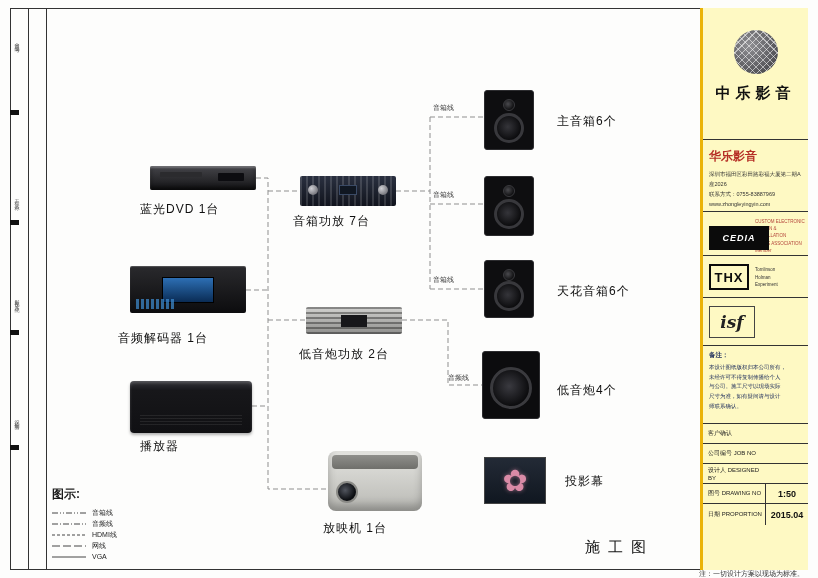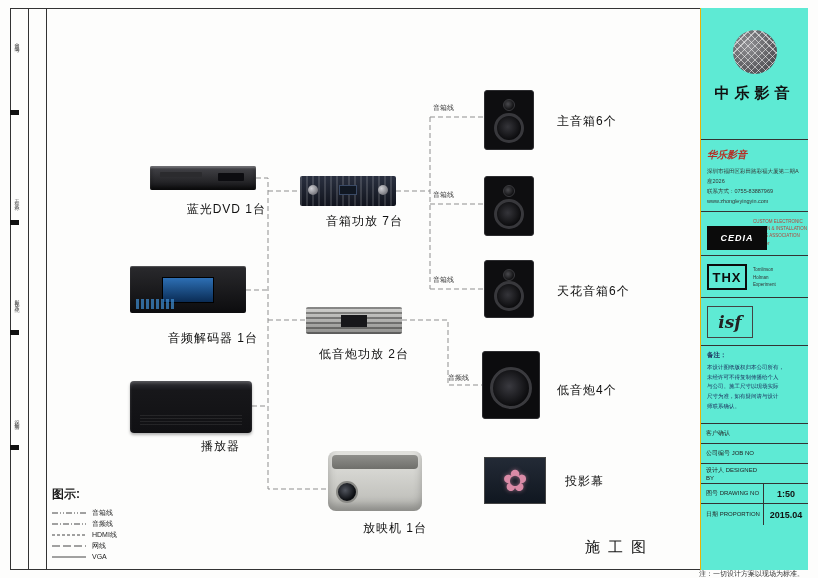--- a/index.html
+++ b/index.html
@@ -51,7 +51,7 @@
   .footnote { position:absolute; right:14px; top:569px; z-index:3; font-size:7px; color:#333; }
 
   
-  .tb { position:absolute; left:700px; top:8px; width:108px; height:562px; border-left:1px solid #eab308; z-index:4; background:#5eead4; }
+  .tb { position:absolute; left:700px; top:8px; width:108px; height:562px; border-left:3px solid #eab308; z-index:4; background:#fef9c3; }
   .tb-sec { position:relative; border-bottom:1px solid #333; overflow:hidden; }
   .logo-ball { width:44px; height:44px; border-radius:50%; margin:22px auto 10px auto;
     background: repeating-linear-gradient(45deg, rgba(255,255,255,.55) 0 1px, transparent 1px 5px),

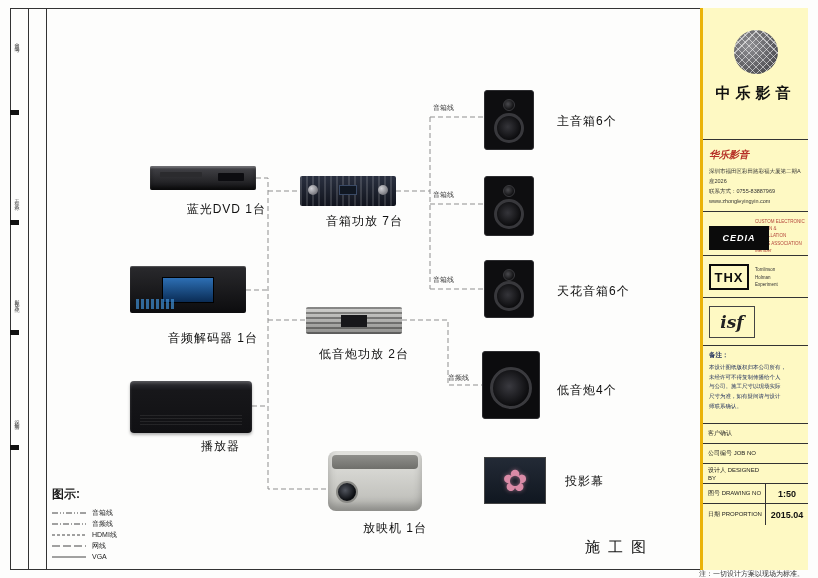--- a/index.html
+++ b/index.html
@@ -59,7 +59,7 @@
                 radial-gradient(circle at 35% 35%, #909094, #3a3a3e); }
   .logo-text { text-align:center; font-family:"DejaVu Serif", serif; font-size:15px; font-weight:bold; letter-spacing:5px; color:#111; }
   .company { padding:8px 6px; }
-  .company .cname { font-size:10px; font-weight:bold; color:#b62f26; margin-bottom:5px;font-style:italic; }
+  .company .cname { font-size:12px; font-weight:bold; color:#b62f26; margin-bottom:5px; }
   .company .cline { font-size:5.5px; color:#333; line-height:1.8; }
   .cedia-box { position:absolute; left:6px; bottom:5px; width:60px; height:24px; background:#0b0b0b; color:#fff; font-size:9px; font-weight:bold; font-style:italic; display:flex; align-items:center; justify-content:center; letter-spacing:1px; }
   .cedia-text { position:absolute; left:52px; top:6px; font-size:4.5px; color:#b4443a; line-height:1.6; }

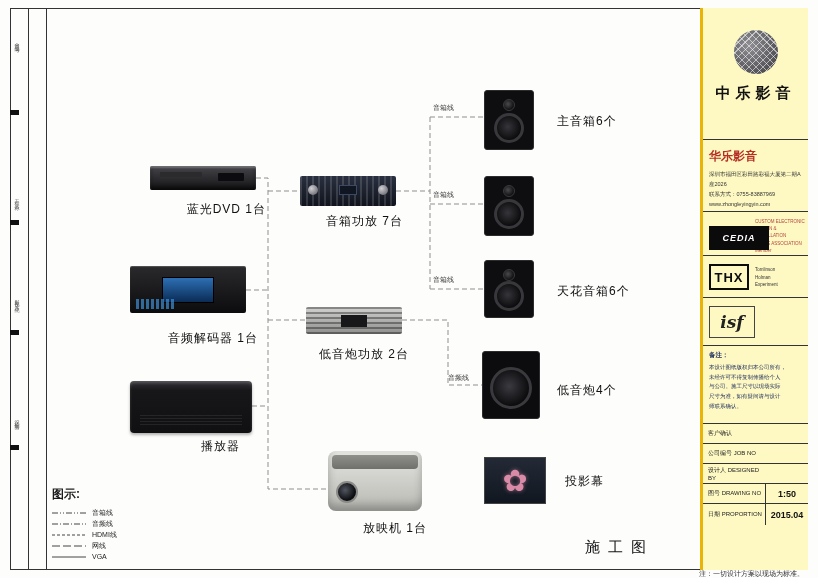--- a/index.html
+++ b/index.html
@@ -11,7 +11,7 @@
   .side-label { position:absolute; writing-mode:vertical-rl; font-size:5px; color:#555; letter-spacing:2px; }
   svg.wires { position:absolute; left:0; top:0; z-index:1; pointer-events:none; }
   .dev { position:absolute; z-index:2; }
-  .lbl { position:absolute; z-index:3; font-size:12px; color:#111; text-align:right; letter-spacing:1px; }
+  .lbl { position:absolute; z-index:3; font-size:12px; color:#111; text-align:left; letter-spacing:1px; }
   .lbl.left { text-align:left; }
   .wlbl { position:absolute; z-index:3; font-size:7px; color:#333; }
 

